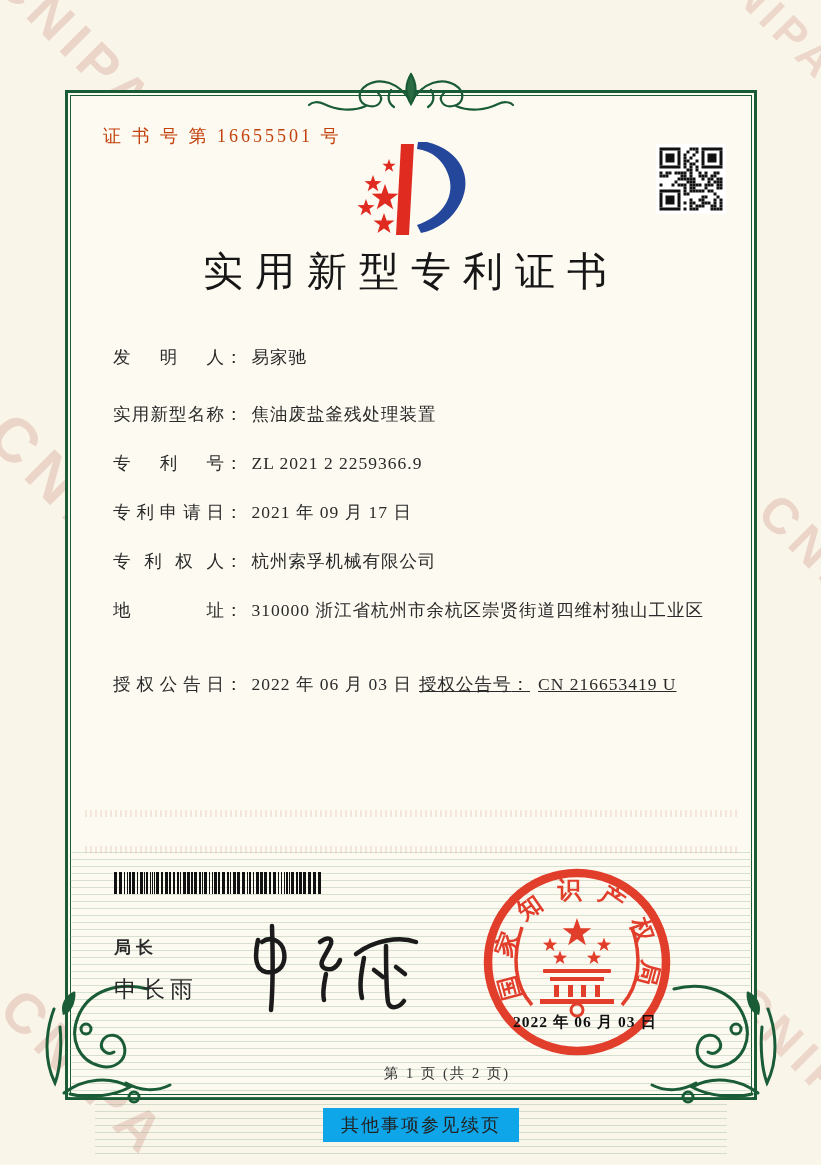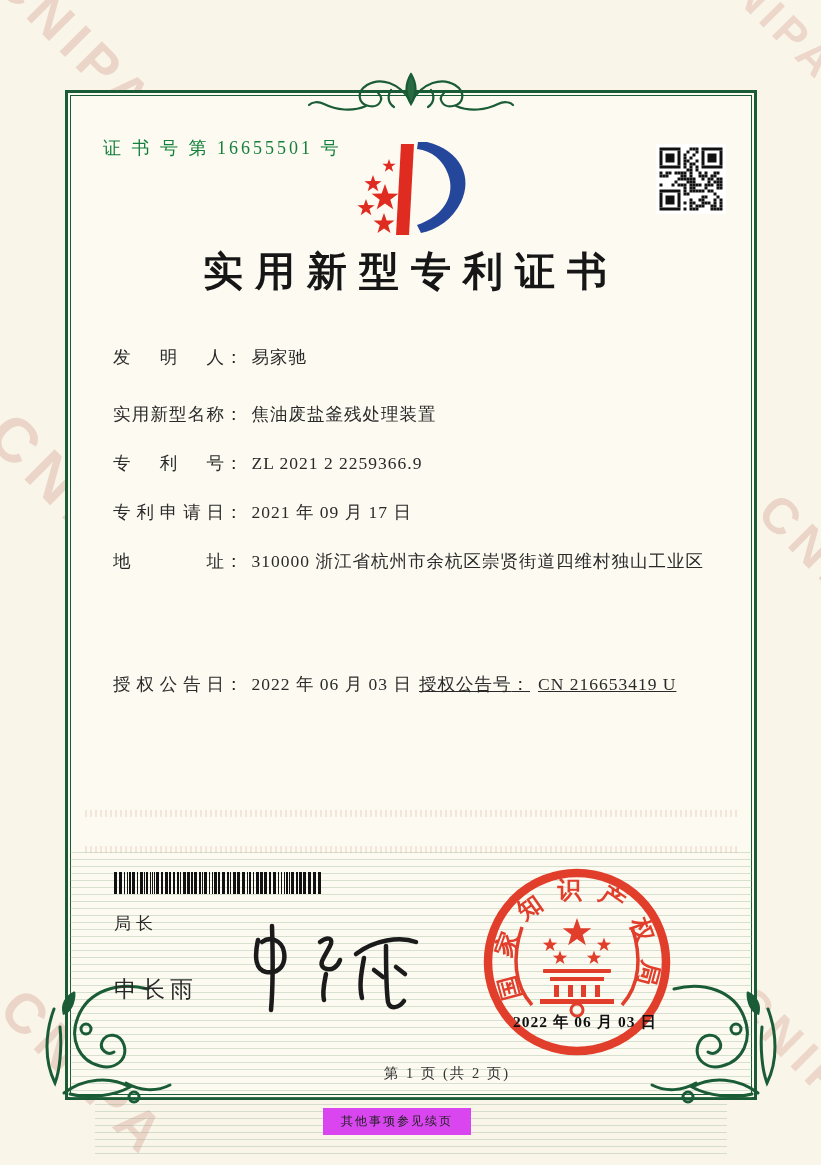--- a/index.html
+++ b/index.html
@@ -22,7 +22,7 @@
 
   .content{position:absolute;inset:0;z-index:4;}
 
-  .cert-no{position:absolute;left:103px;top:136px;font-size:18px;letter-spacing:3px;color:#15803d;}
+  .cert-no{position:absolute;left:103px;top:124px;font-size:18px;letter-spacing:3px;color:#c2410c;}
   .logo{position:absolute;left:340px;top:140px;}
   .qr{position:absolute;left:656px;top:144px;background:#fff;padding:3px;line-height:0;}
   .title{position:absolute;left:65px;top:244px;width:692px;text-align:center;

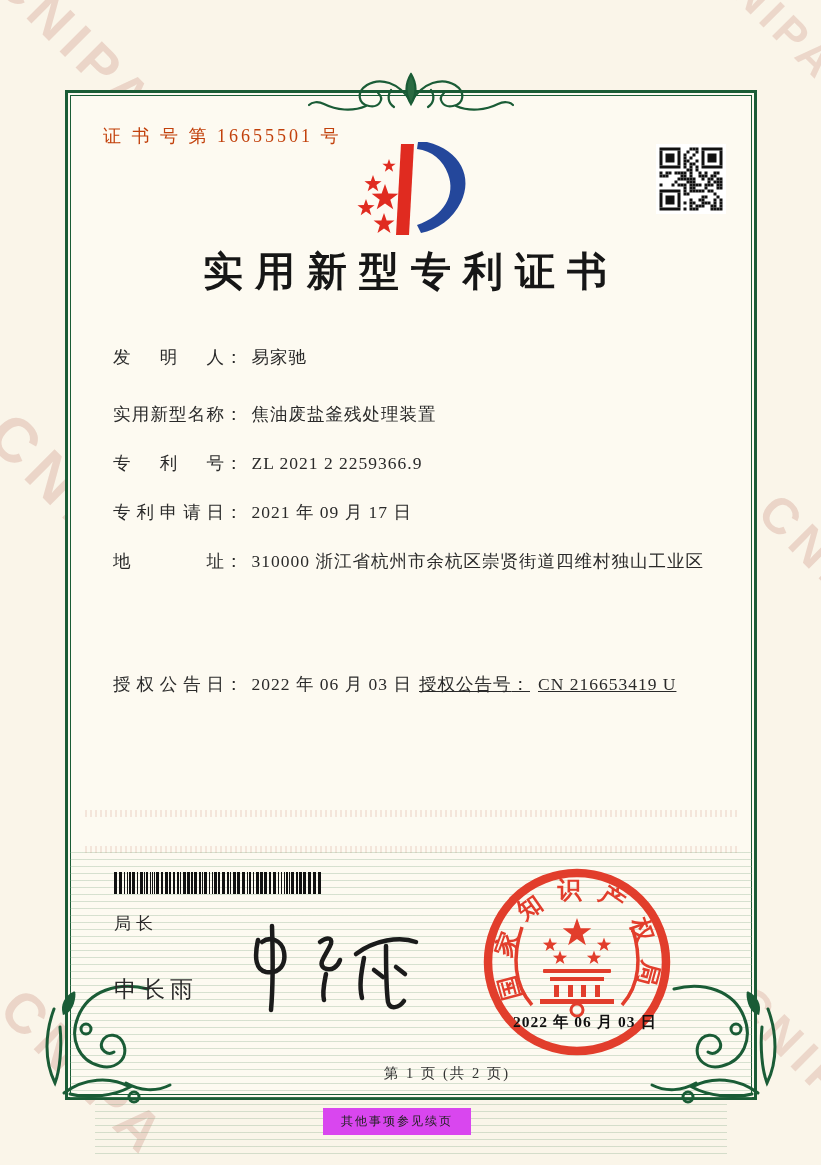--- a/index.html
+++ b/index.html
@@ -26,7 +26,7 @@
   .logo{position:absolute;left:340px;top:140px;}
   .qr{position:absolute;left:656px;top:144px;background:#fff;padding:3px;line-height:0;}
   .title{position:absolute;left:65px;top:244px;width:692px;text-align:center;
-         font-size:40px;font-weight:bold;letter-spacing:12px;color:#161616;}
+         font-size:40px;font-weight:normal;letter-spacing:12px;color:#161616;}
 
   .fields{position:absolute;left:113px;top:345px;width:600px;font-size:17.5px;color:#2a2a2a;}
   .frow{margin-bottom:25px;line-height:24px;letter-spacing:1px;white-space:nowrap;}

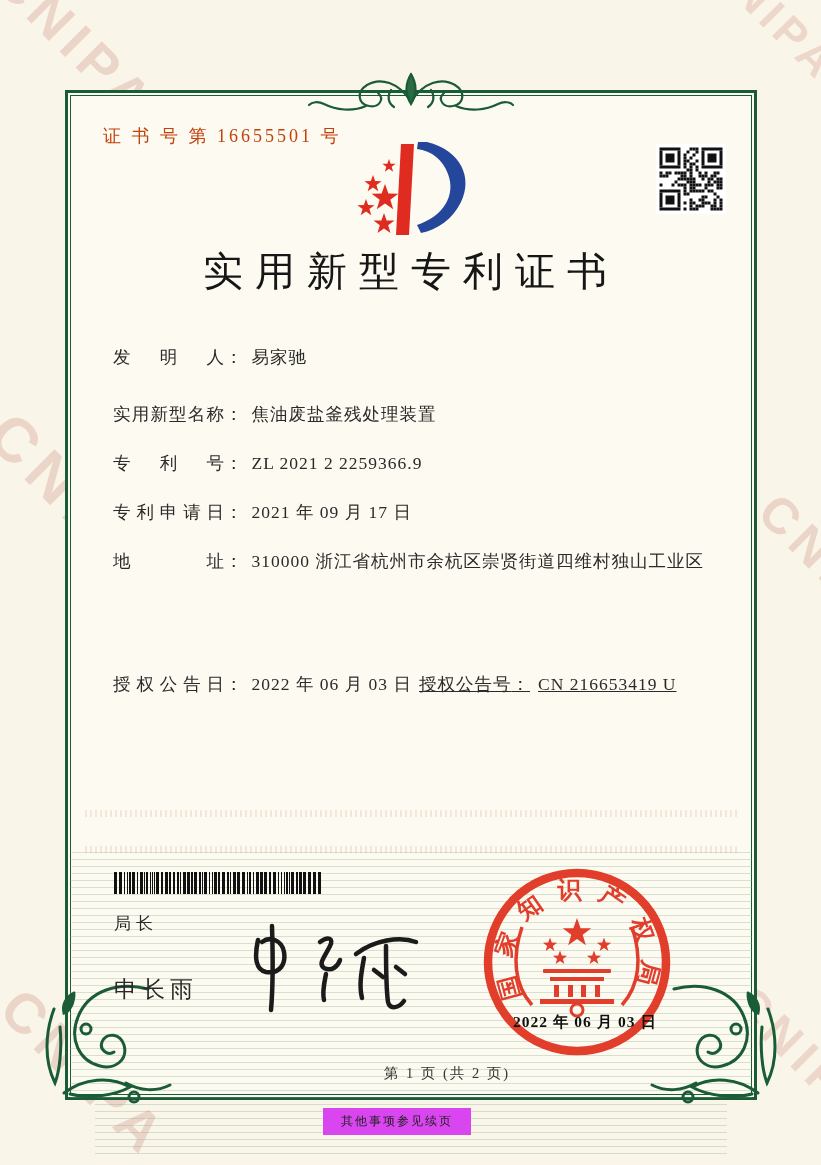--- a/index.html
+++ b/index.html
@@ -296,6 +296,7 @@
       <div class="frow"><span class="flabel">实用新型名称</span><span class="fcolon">：</span><span>焦油废盐釜残处理装置</span></div>
       <div class="frow"><span class="flabel">专利号</span><span class="fcolon">：</span><span>ZL 2021 2 2259366.9</span></div>
       <div class="frow"><span class="flabel">专利申请日</span><span class="fcolon">：</span><span>2021 年 09 月 17 日</span></div>
+      <div class="frow"><span class="flabel">专利权人</span><span class="fcolon">：</span><span>杭州索孚机械有限公司</span></div>
       <div class="frow"><span class="flabel">地址</span><span class="fcolon">：</span><span>310000 浙江省杭州市余杭区崇贤街道四维村独山工业区</span></div>
     </div>
 

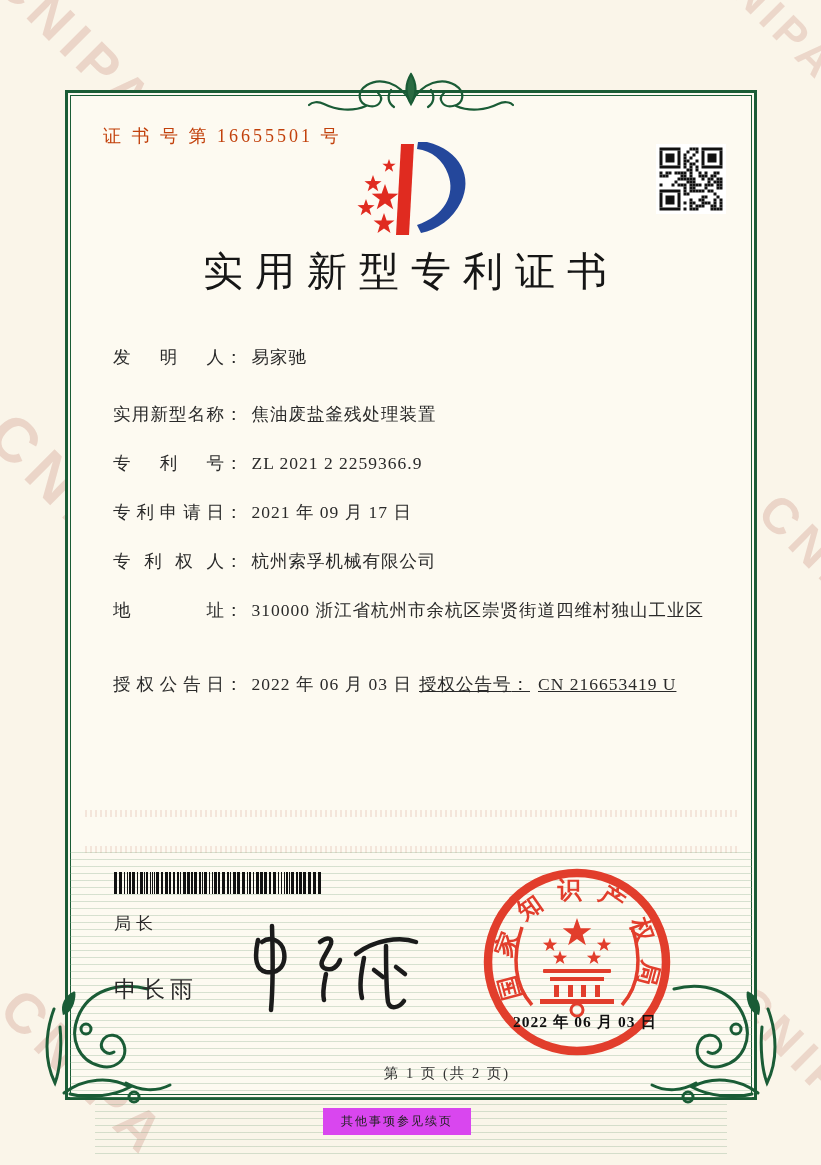--- a/index.html
+++ b/index.html
@@ -41,7 +41,7 @@
   .paras p{margin:0;text-indent:2em;}
 
   .barcode{position:absolute;left:114px;top:872px;line-height:0;}
-  .signer-title{position:absolute;left:114px;top:912px;font-size:17px;letter-spacing:5px;color:#2a2a2a;}
+  .signer-title{position:absolute;left:114px;top:936px;font-size:17px;letter-spacing:5px;color:#2a2a2a;font-weight:bold;}
   .signer-name{position:absolute;left:114px;top:974px;font-size:23px;letter-spacing:5px;color:#2a2a2a;}
   .signature{position:absolute;left:228px;top:912px;}
 

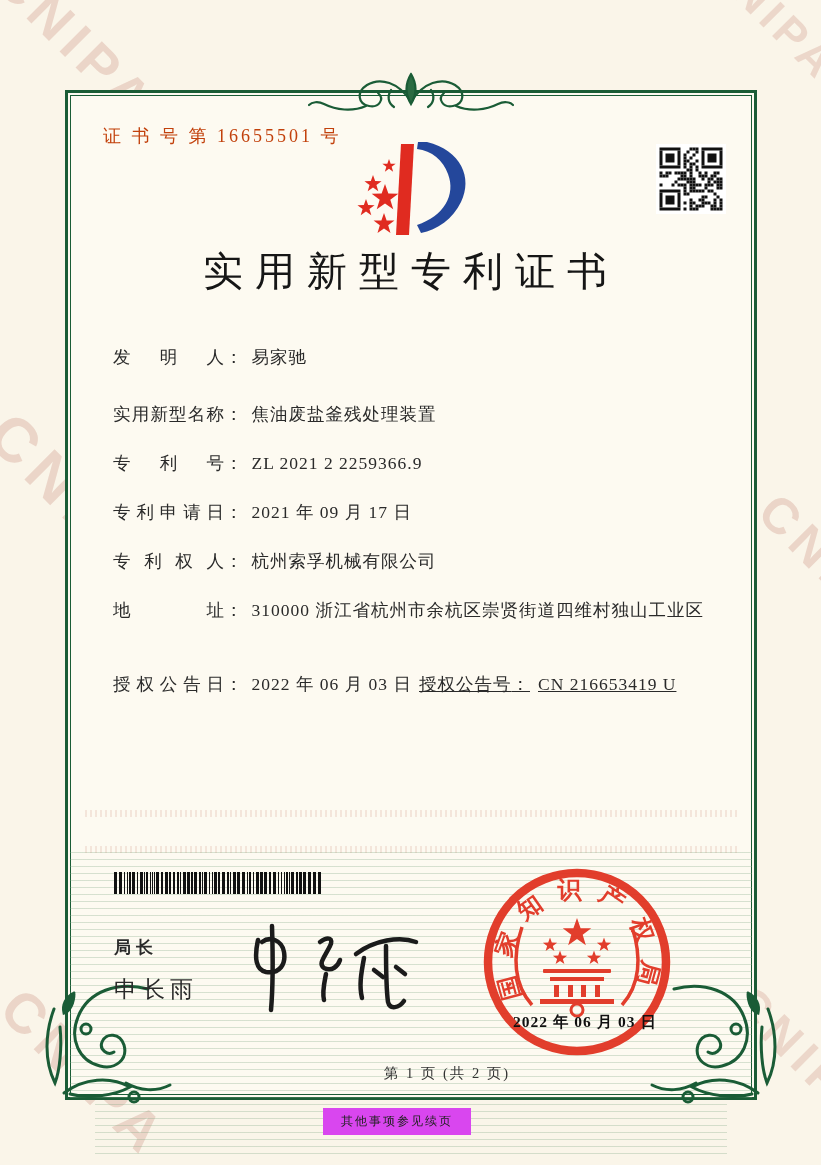--- a/index.html
+++ b/index.html
@@ -51,8 +51,8 @@
 
   .page-num{position:absolute;left:65px;top:1064px;width:764px;text-align:center;font-size:14.5px;color:#333;letter-spacing:2px;}
 
-  .note-box{position:absolute;left:323px;top:1108px;background:#d946ef;padding:5px 18px;z-index:5;
-            font-size:12px;color:#222;letter-spacing:2px;}
+  .note-box{position:absolute;left:323px;top:1108px;background:#0ea5e9;padding:5px 18px;z-index:5;
+            font-size:18px;color:#222;letter-spacing:2px;}
 
   .ornament{position:absolute;z-index:4;line-height:0;}
 </style>

